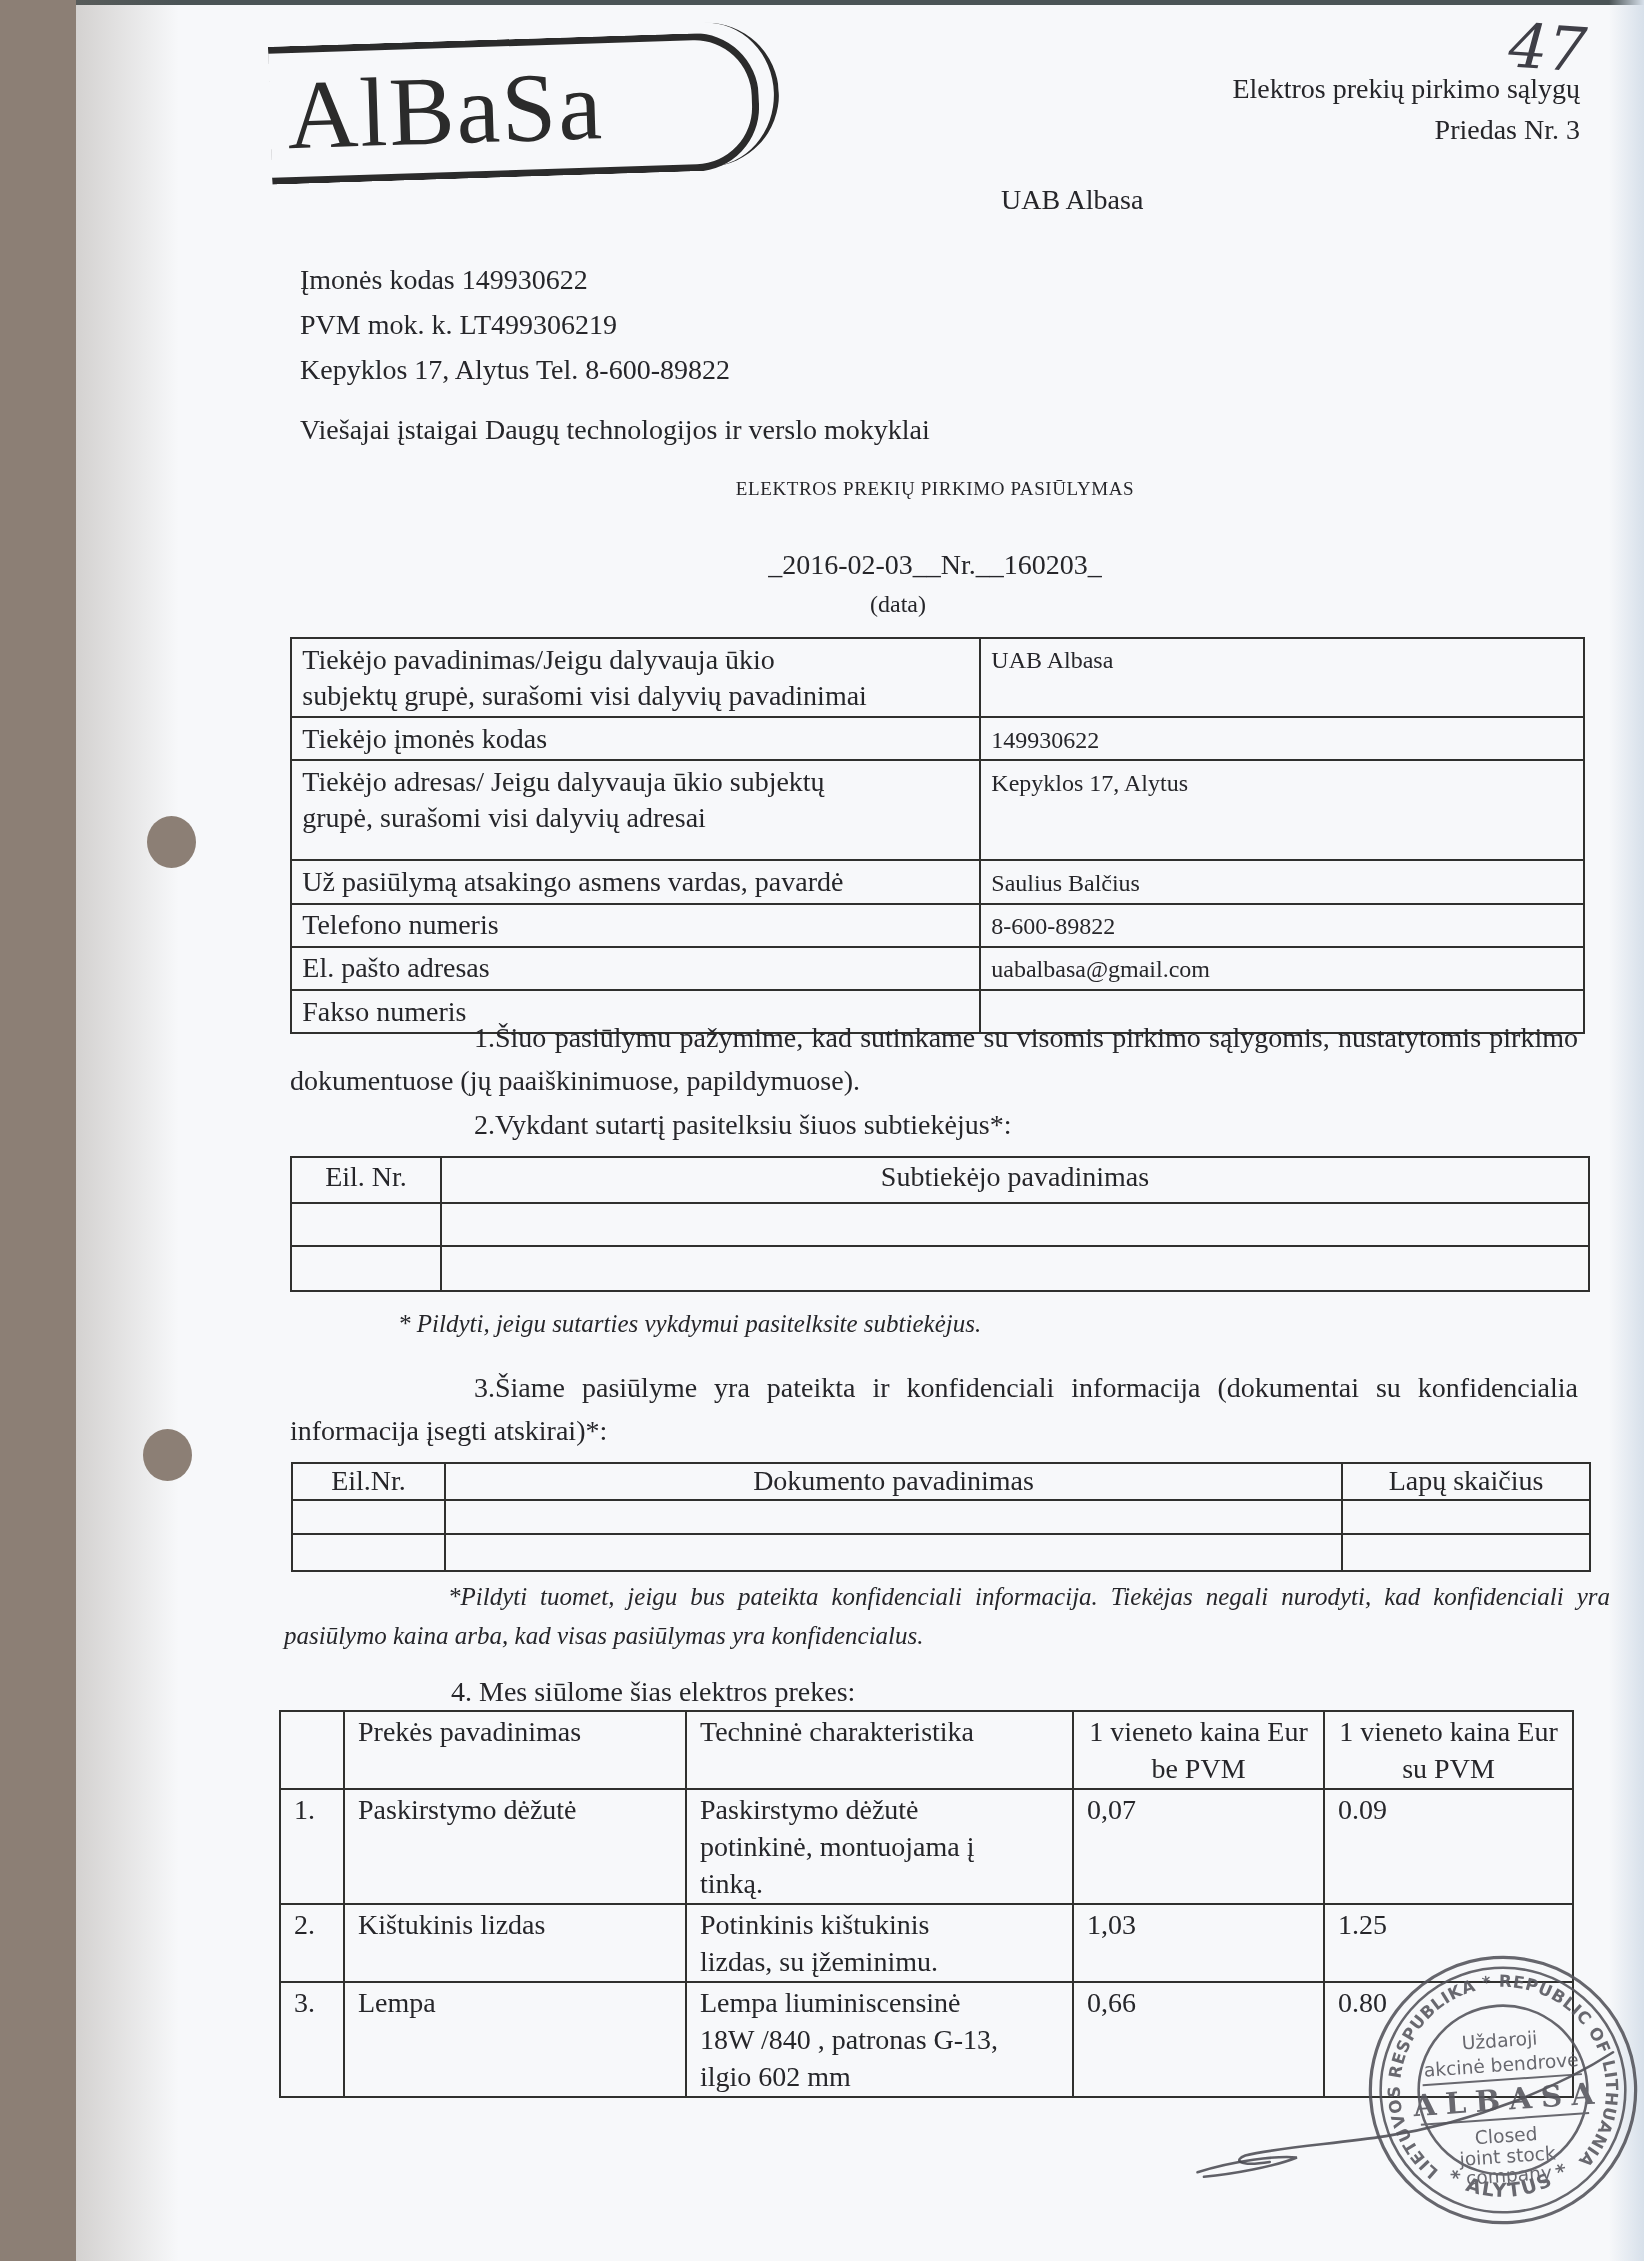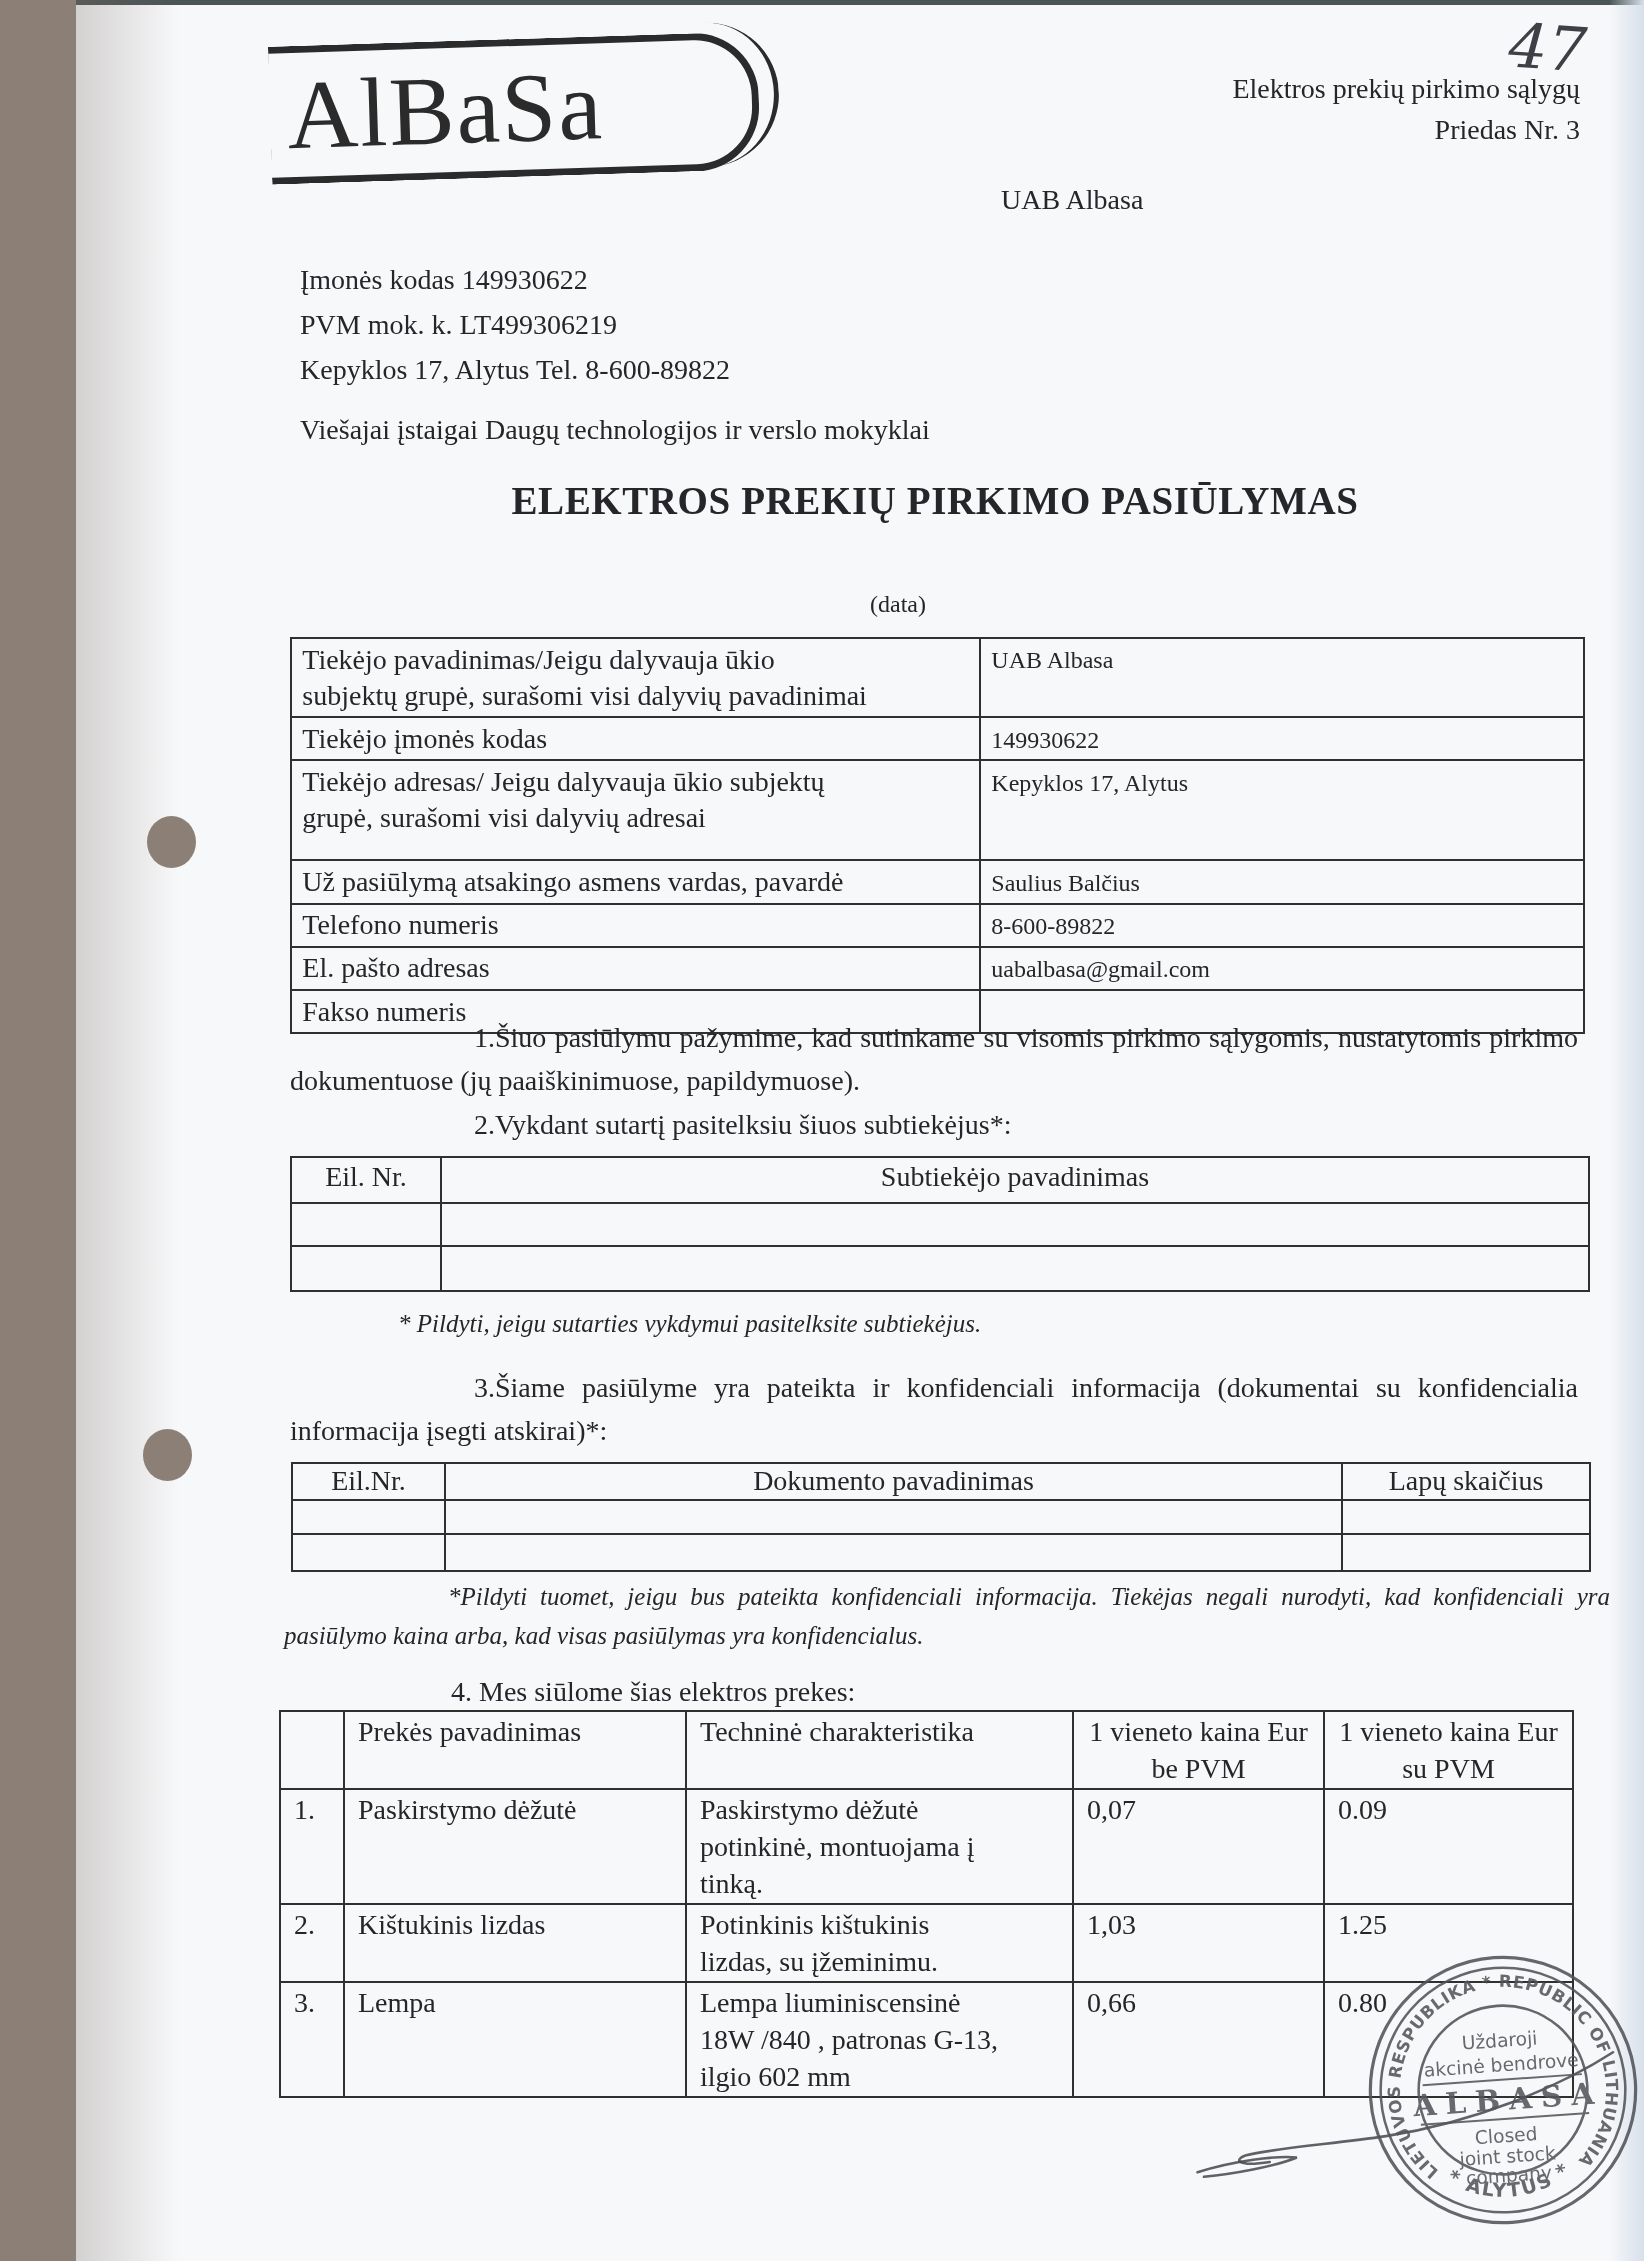--- a/index.html
+++ b/index.html
@@ -34,7 +34,7 @@
   .recipient{position:absolute;left:300px;top:414px;font-size:28px;}
 
   .doc-title{position:absolute;left:290px;top:478px;width:1290px;text-align:center;
-        font-size:39px;font-weight:bold;letter-spacing:0.6px;}
+        font-size:19px;font-weight:normal;letter-spacing:0.6px;}
   .date-line{position:absolute;left:290px;top:549px;width:1290px;text-align:center;font-size:28px;}
   .date-caption{position:absolute;left:870px;top:591px;font-size:24px;}
 

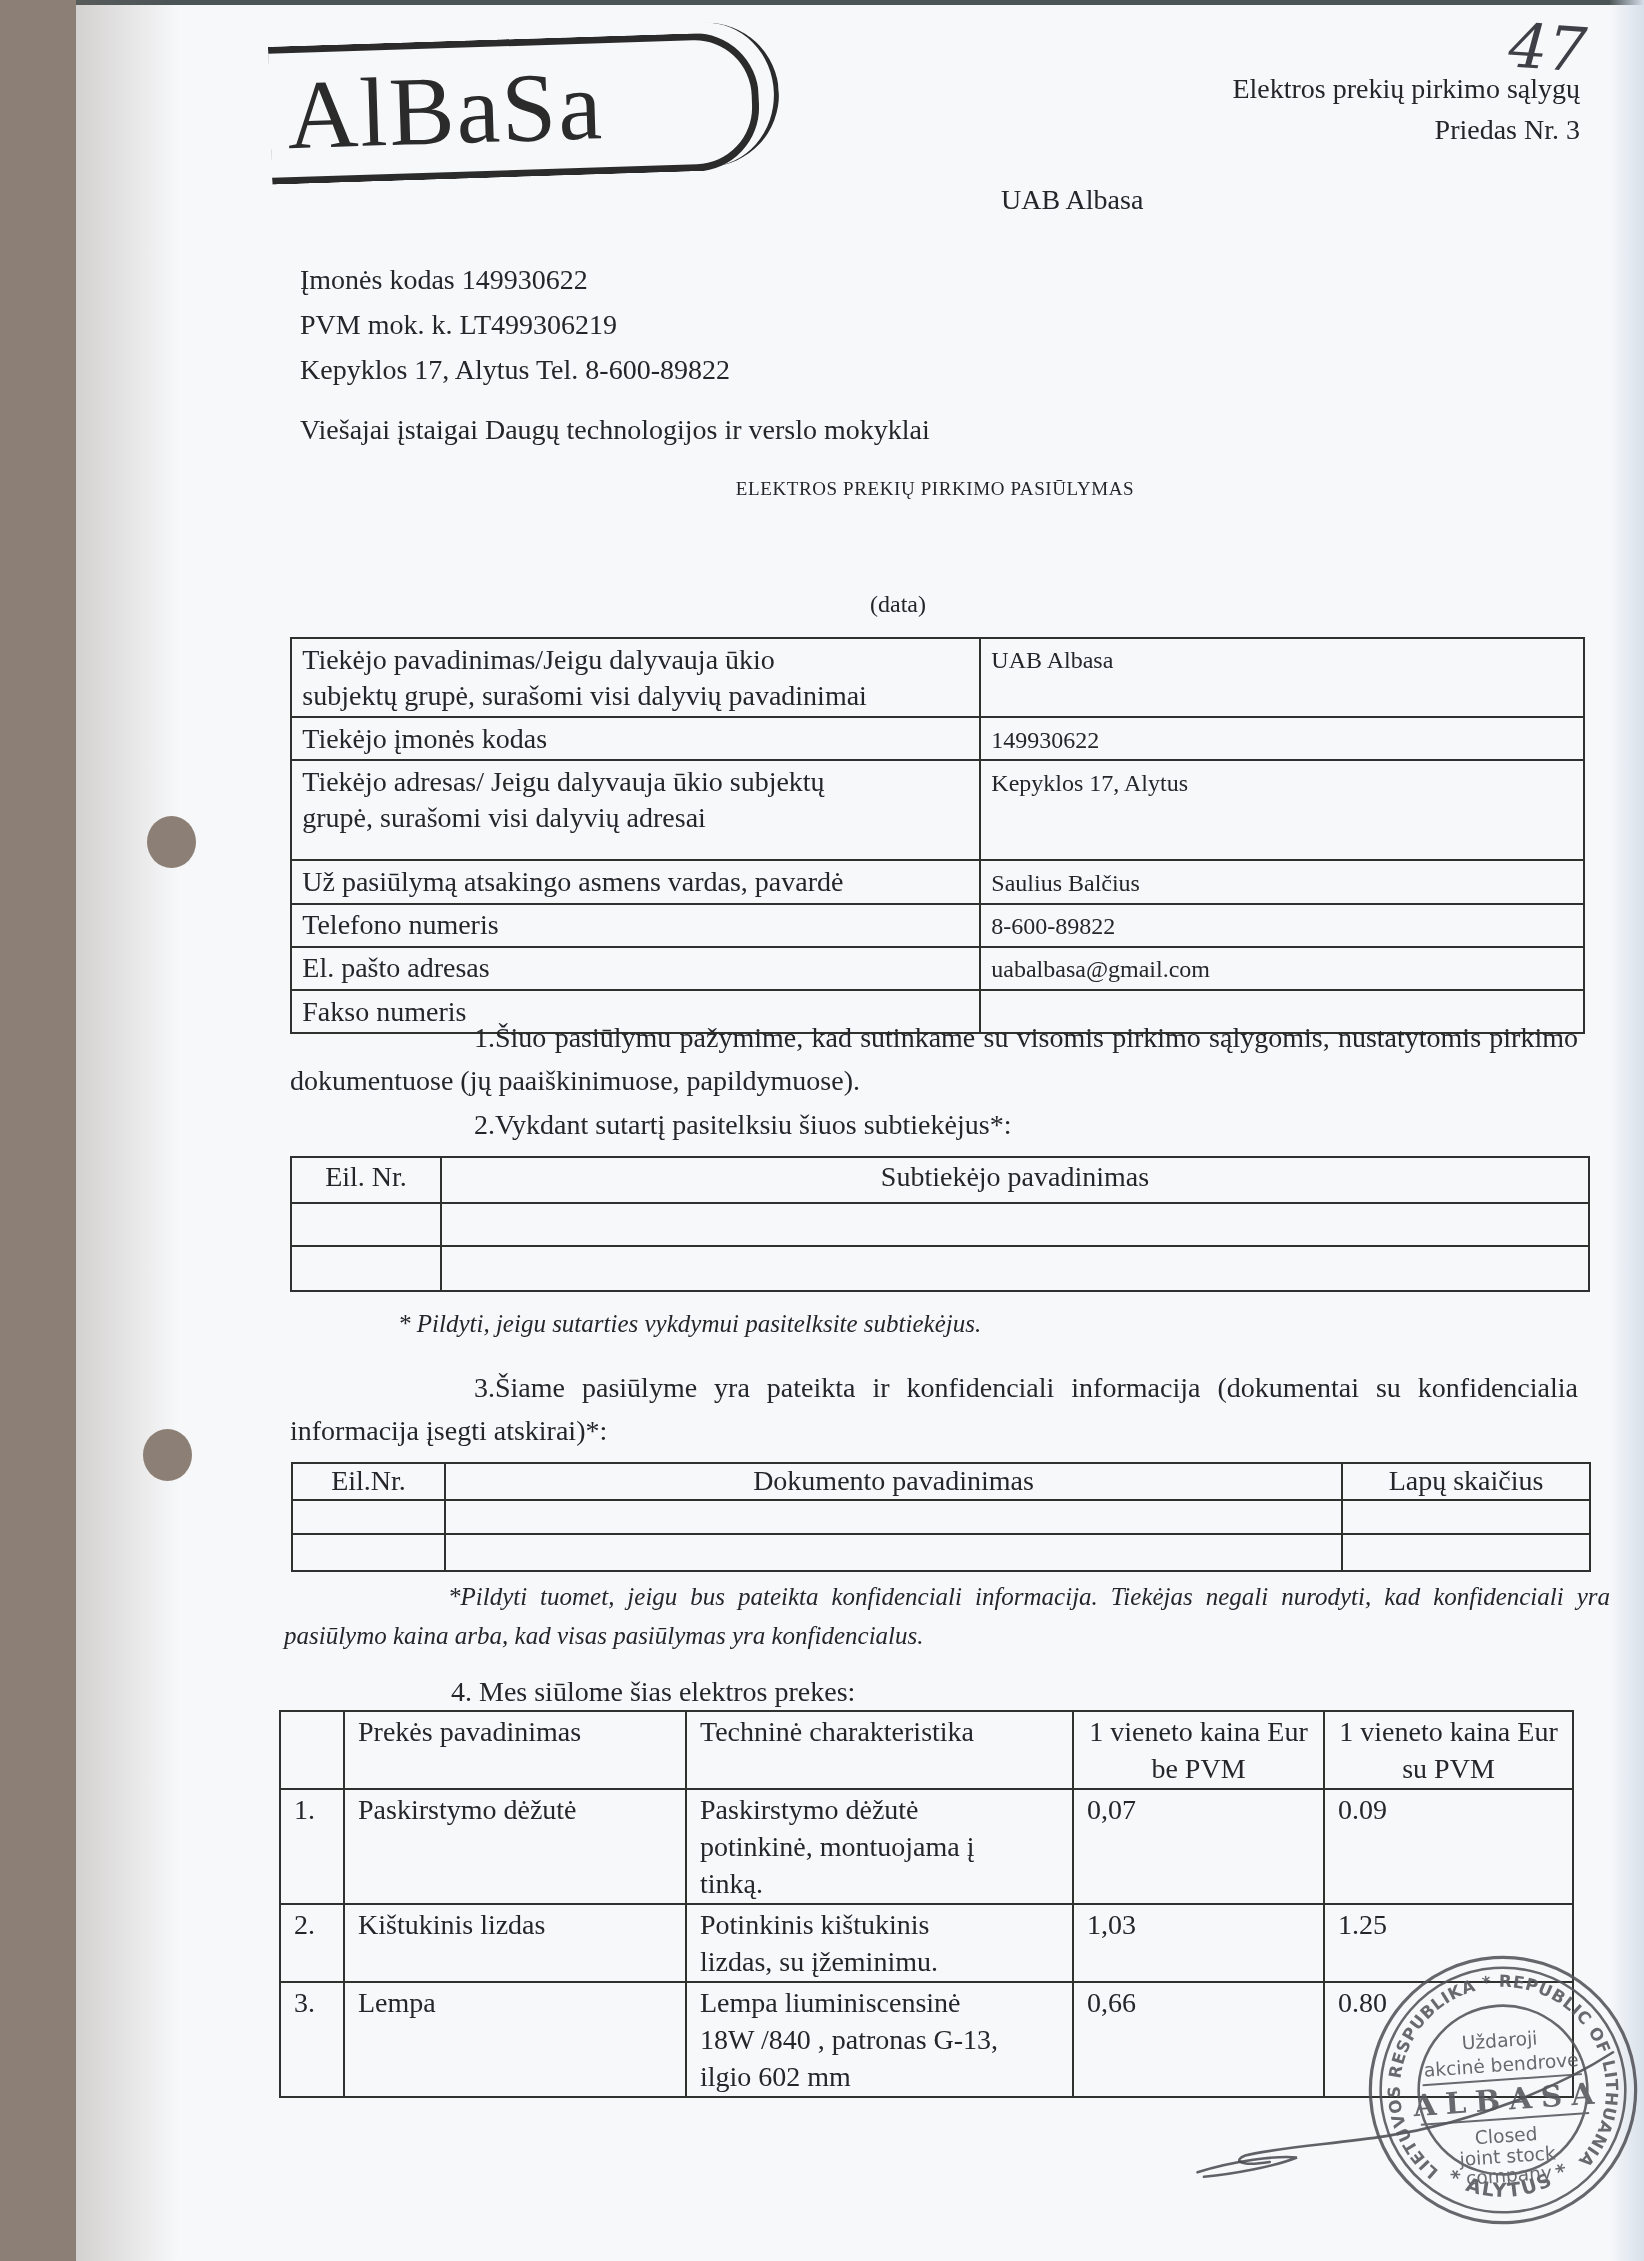--- a/index.html
+++ b/index.html
@@ -123,6 +123,7 @@
   <div class="recipient">Viešajai įstaigai Daugų technologijos ir verslo mokyklai</div>
 
   <div class="doc-title">ELEKTROS PREKIŲ PIRKIMO PASIŪLYMAS</div>
+  <div class="date-line">_2016-02-03__Nr.__160203_</div>
   <div class="date-caption">(data)</div>
 
   <table class="t1">

